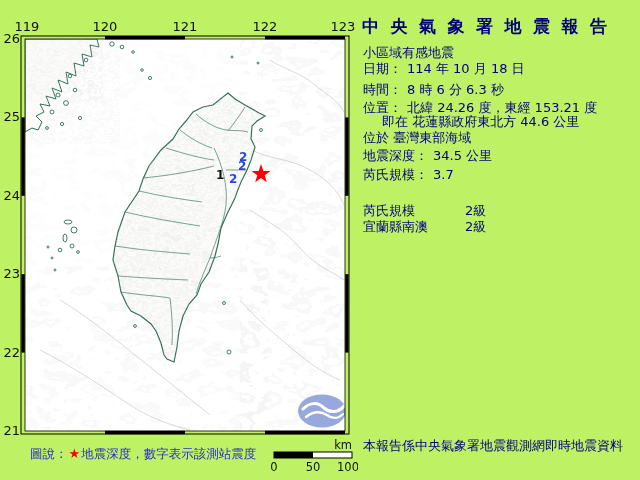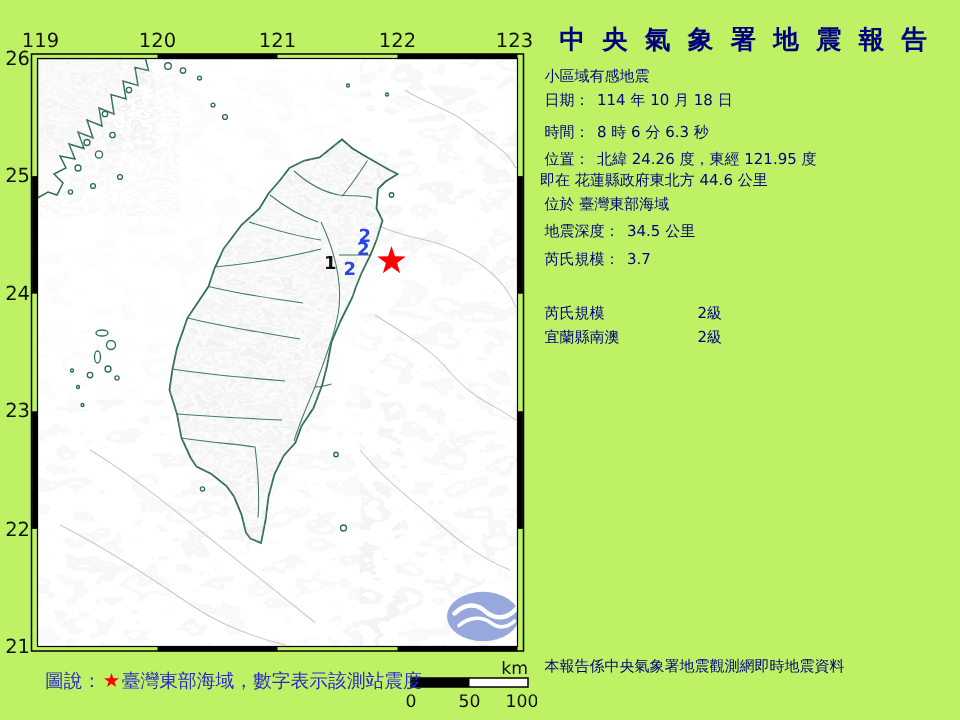--- a/index.html
+++ b/index.html
@@ -9,7 +9,7 @@
   #mapsvg{position:absolute;left:0;top:0;}
   
   .rpt{position:absolute;color:#00007E;font-size:10px;white-space:nowrap;}
-  #rpt-title{left:362px;top:15px;font-size:17px;font-weight:bold;letter-spacing:11.5px;margin-left:11px;}
+  #rpt-title{left:362px;top:15px;font-size:17px;font-weight:bold;letter-spacing:11.5px;}
   #rpt-type{left:363px;top:44px;}
   #rpt-date{left:363px;top:60px;text-align:center;}
   #rpt-time{left:363px;top:81px;}

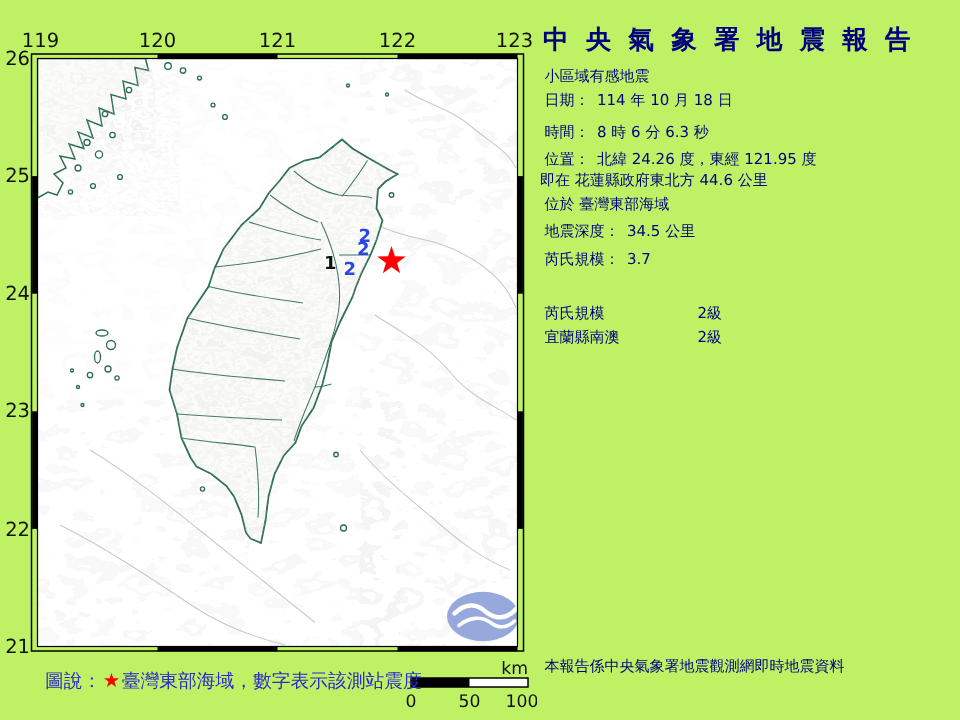--- a/index.html
+++ b/index.html
@@ -8,7 +8,7 @@
   
   #mapsvg{position:absolute;left:0;top:0;}
   
-  .rpt{position:absolute;color:#00007E;font-size:10px;white-space:nowrap;}
+  .rpt{position:absolute;color:#00007E;font-size:13px;white-space:nowrap;}
   #rpt-title{left:362px;top:15px;font-size:17px;font-weight:bold;letter-spacing:11.5px;}
   #rpt-type{left:363px;top:44px;}
   #rpt-date{left:363px;top:60px;text-align:center;}

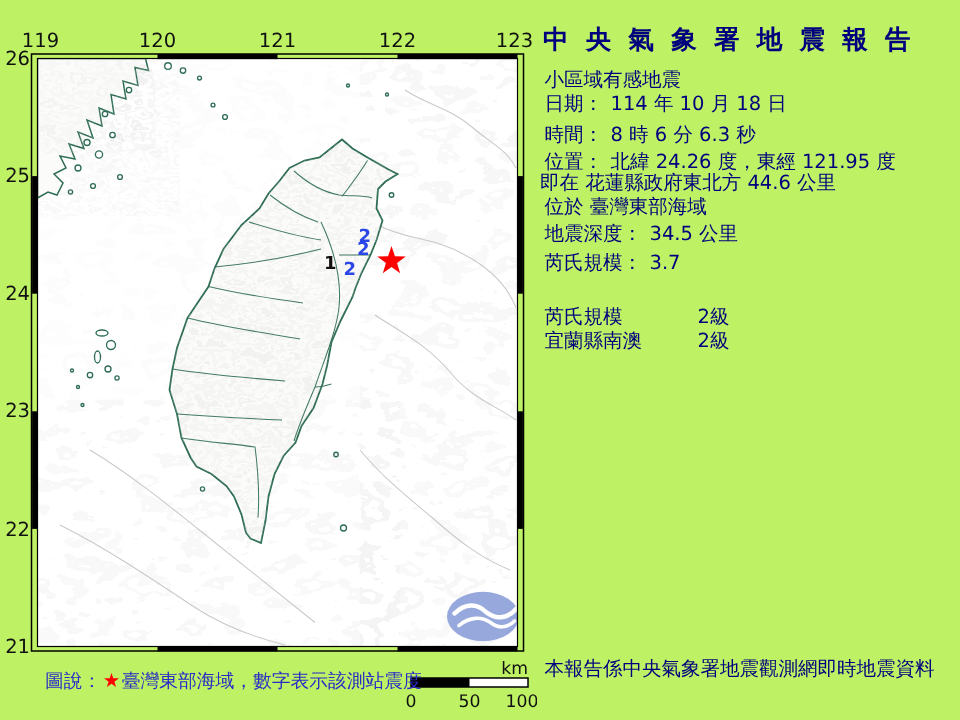--- a/index.html
+++ b/index.html
@@ -209,7 +209,7 @@
     <span>時間：</span><span class="val">8 時 6 分 6.3 秒</span>
   </div>
   <div id="rpt-pos" class="rpt">
-    <span>位置：</span><span class="val">北緯 24.26 度，東經 121.95 度</span>
+    <span>位置：</span><span class="val">北緯 24.26 度，東經 153.21 度</span>
   </div>
   <div id="rpt-pos2" class="rpt">即在 花蓮縣政府東北方 44.6 公里</div>
   <div id="rpt-pos3" class="rpt">位於 臺灣東部海域</div>

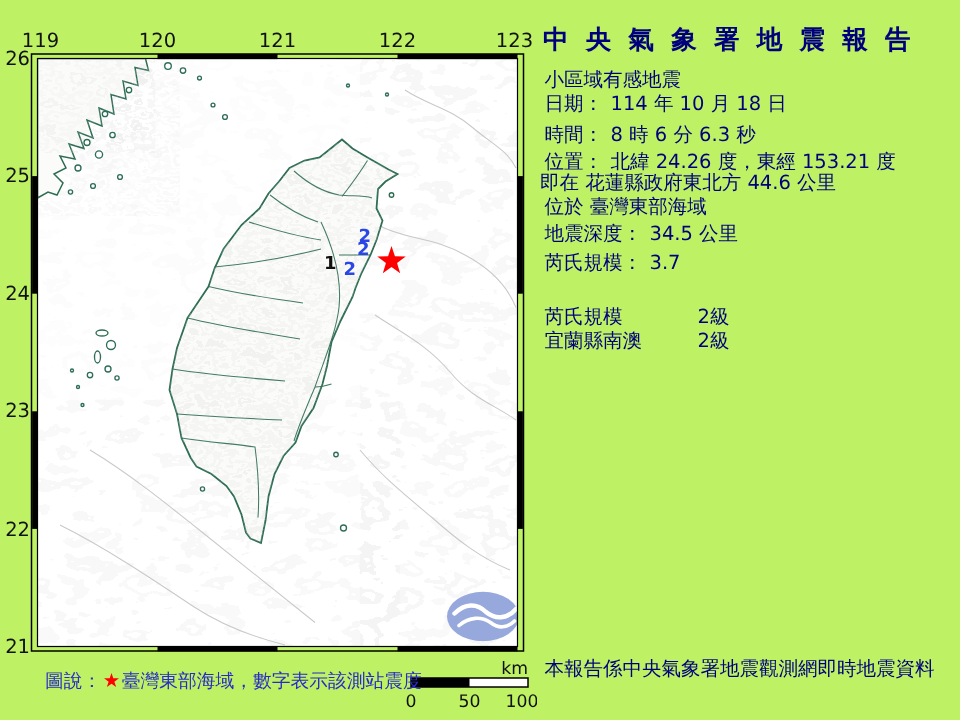--- a/index.html
+++ b/index.html
@@ -14,7 +14,7 @@
   #rpt-date{left:363px;top:60px;text-align:center;}
   #rpt-time{left:363px;top:81px;}
   #rpt-pos{left:363px;top:99px;}
-  #rpt-pos2{left:360px;top:113px;}
+  #rpt-pos2{left:382px;top:113px;}
   #rpt-pos3{left:363px;top:129px;}
   #rpt-depth{left:363px;top:147px;}
   #rpt-mag{left:363px;top:166px;}

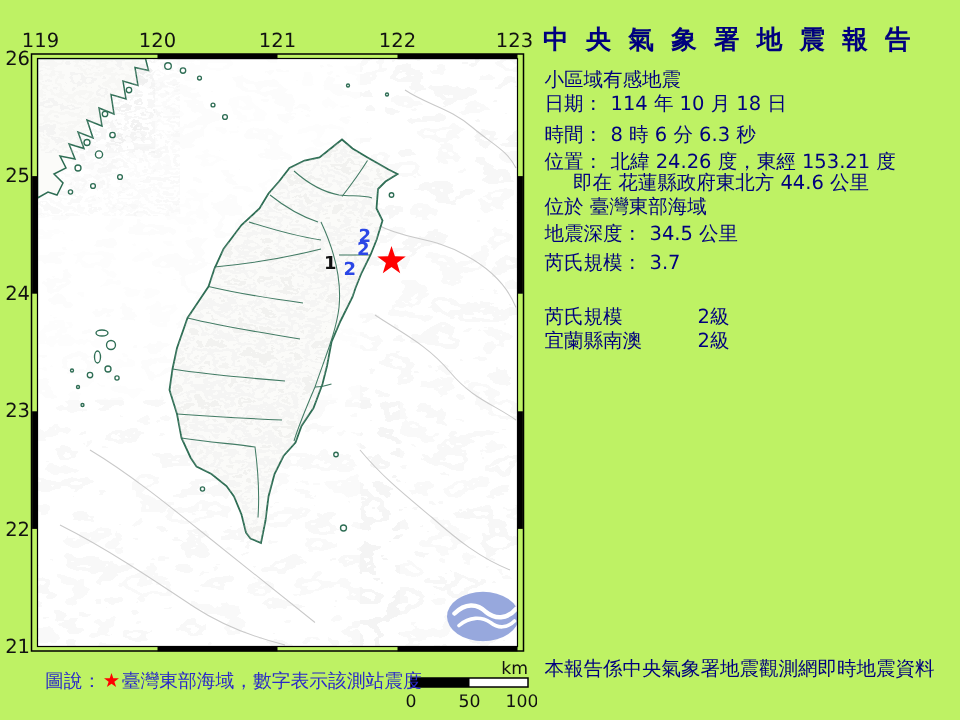--- a/index.html
+++ b/index.html
@@ -196,7 +196,7 @@
   <span class="stn blue" style="left:229px;top:173px;">2</span>
 
   <div id="legend">
-    <span>圖說：</span><span class="star">★</span><span>臺灣東部海域，數字表示該測站震度</span>
+    <span>圖說：</span><span class="star">★</span><span>地震深度，數字表示該測站震度</span>
   </div>
 
   <div id="rpt-title" class="rpt">中央氣象署地震報告</div>

